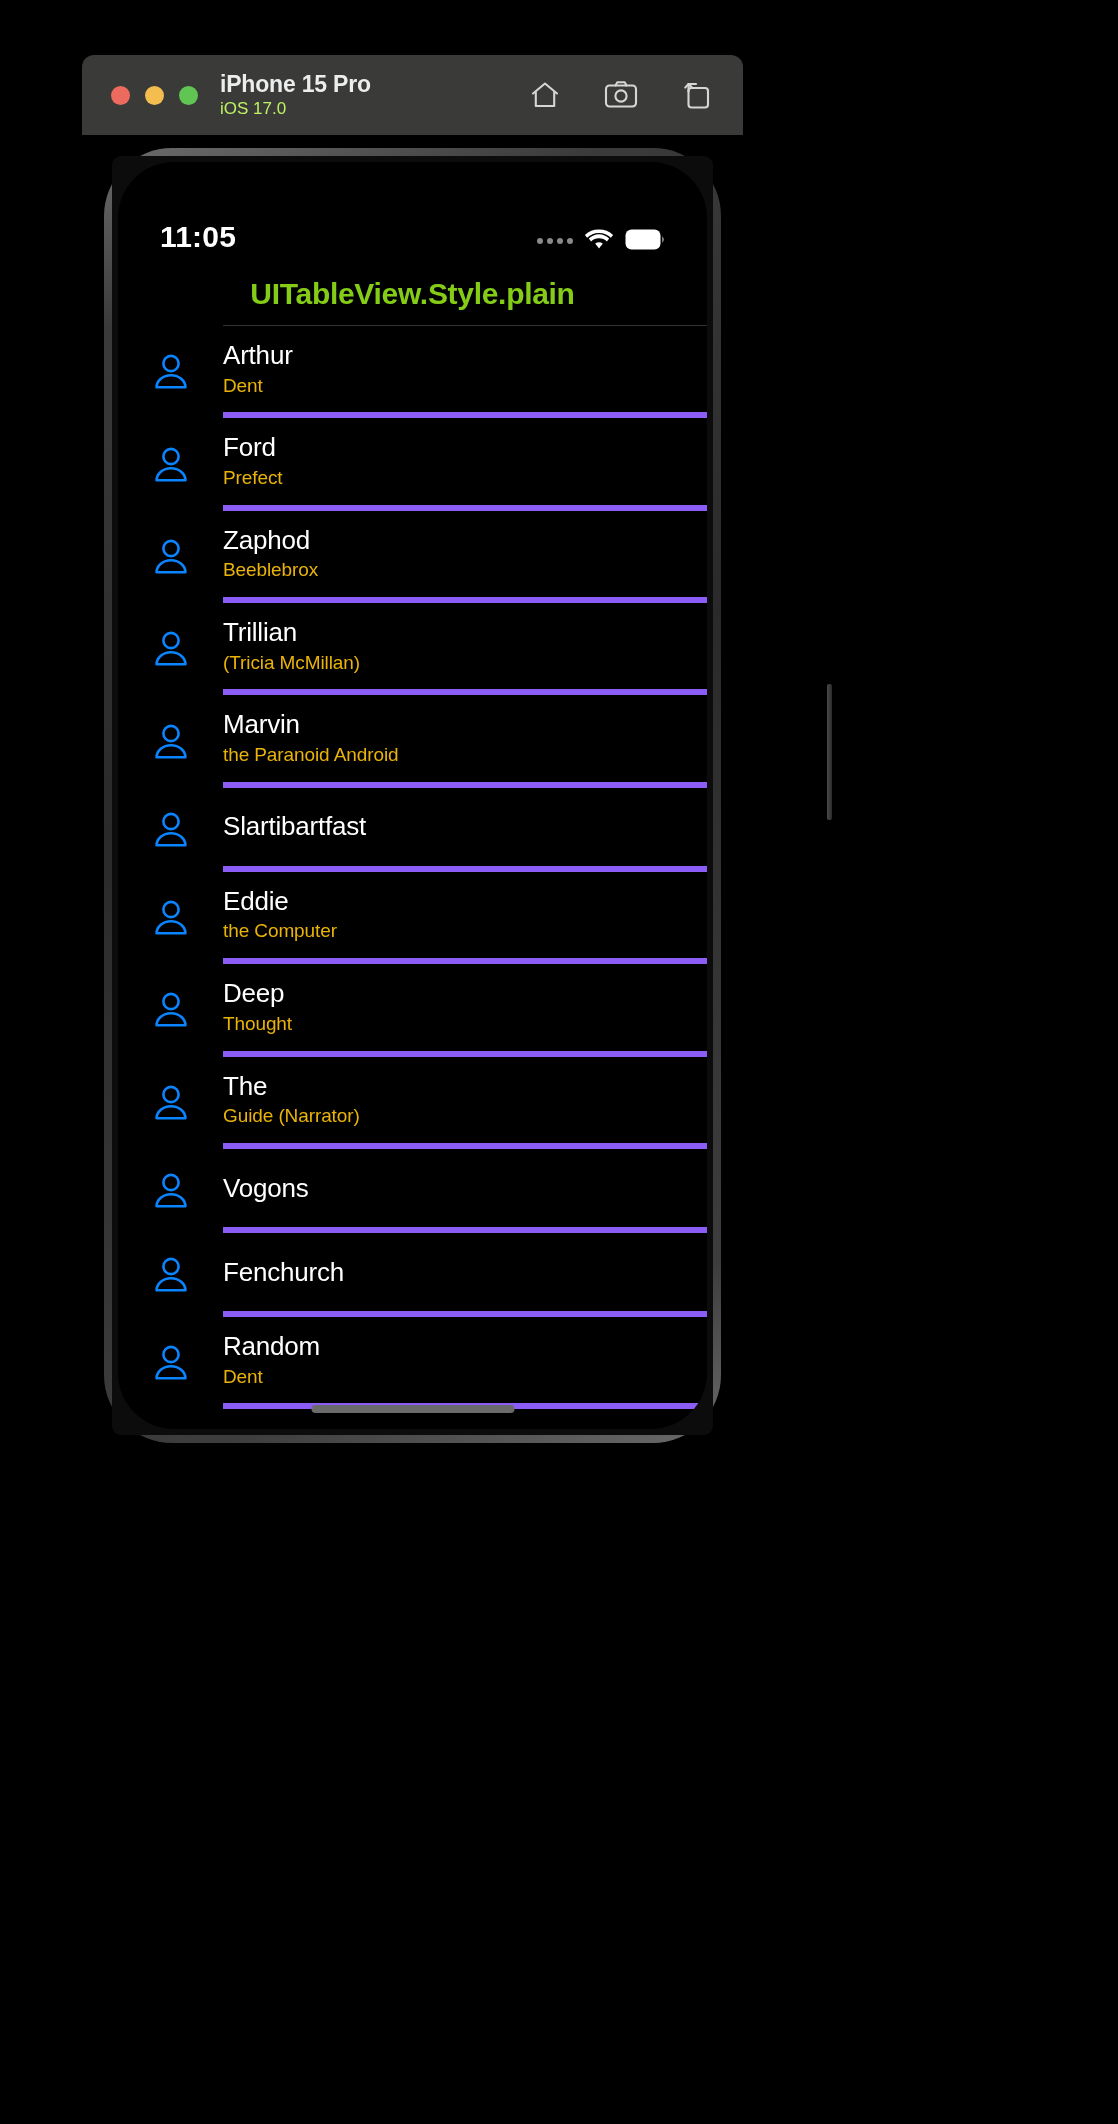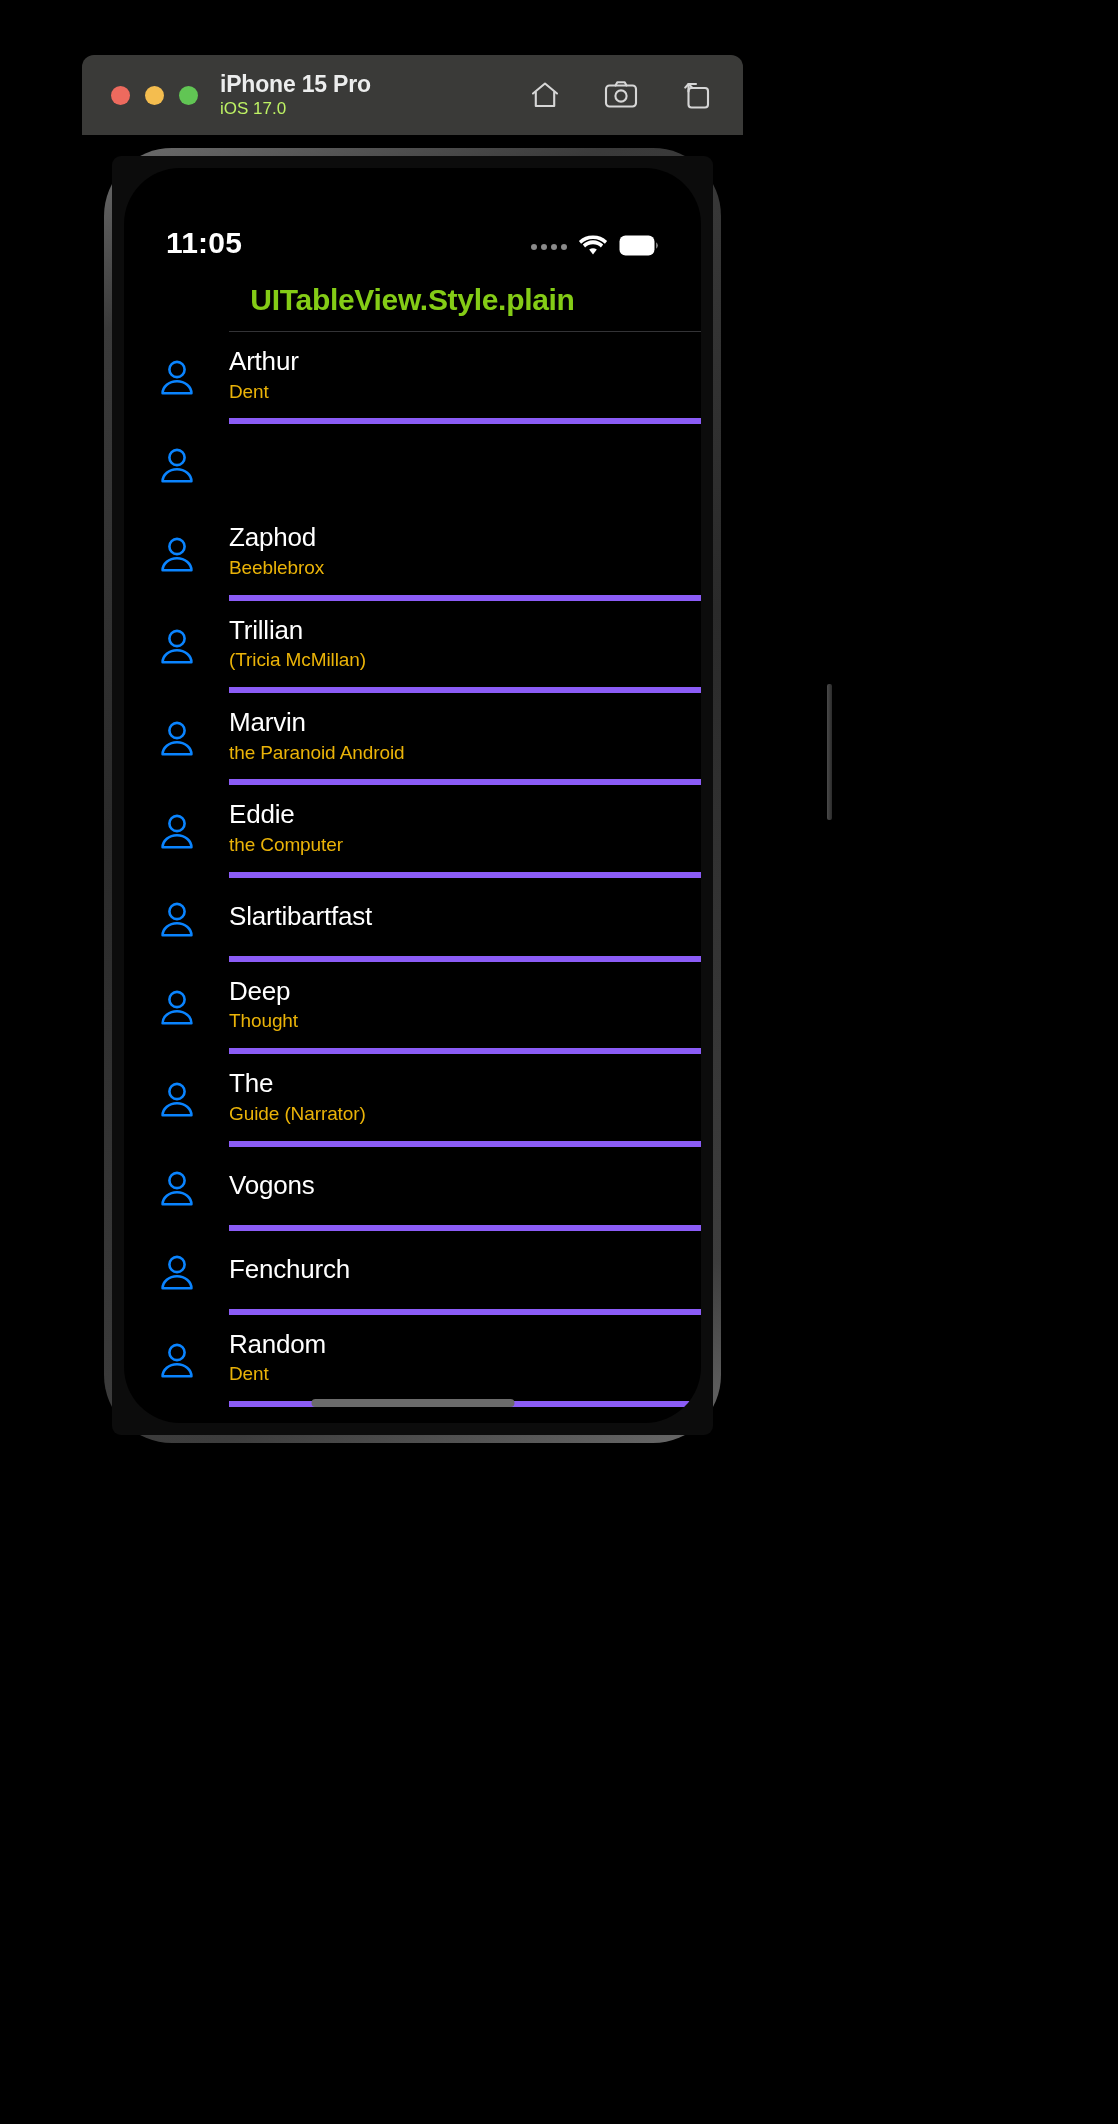--- a/index.html
+++ b/index.html
@@ -100,7 +100,7 @@
     height: 100%;
     border-radius: 9px;
     background: #0c0c0c;
-    padding: 12px;
+    padding: 6px;
   }
   #screen {
     position: relative;

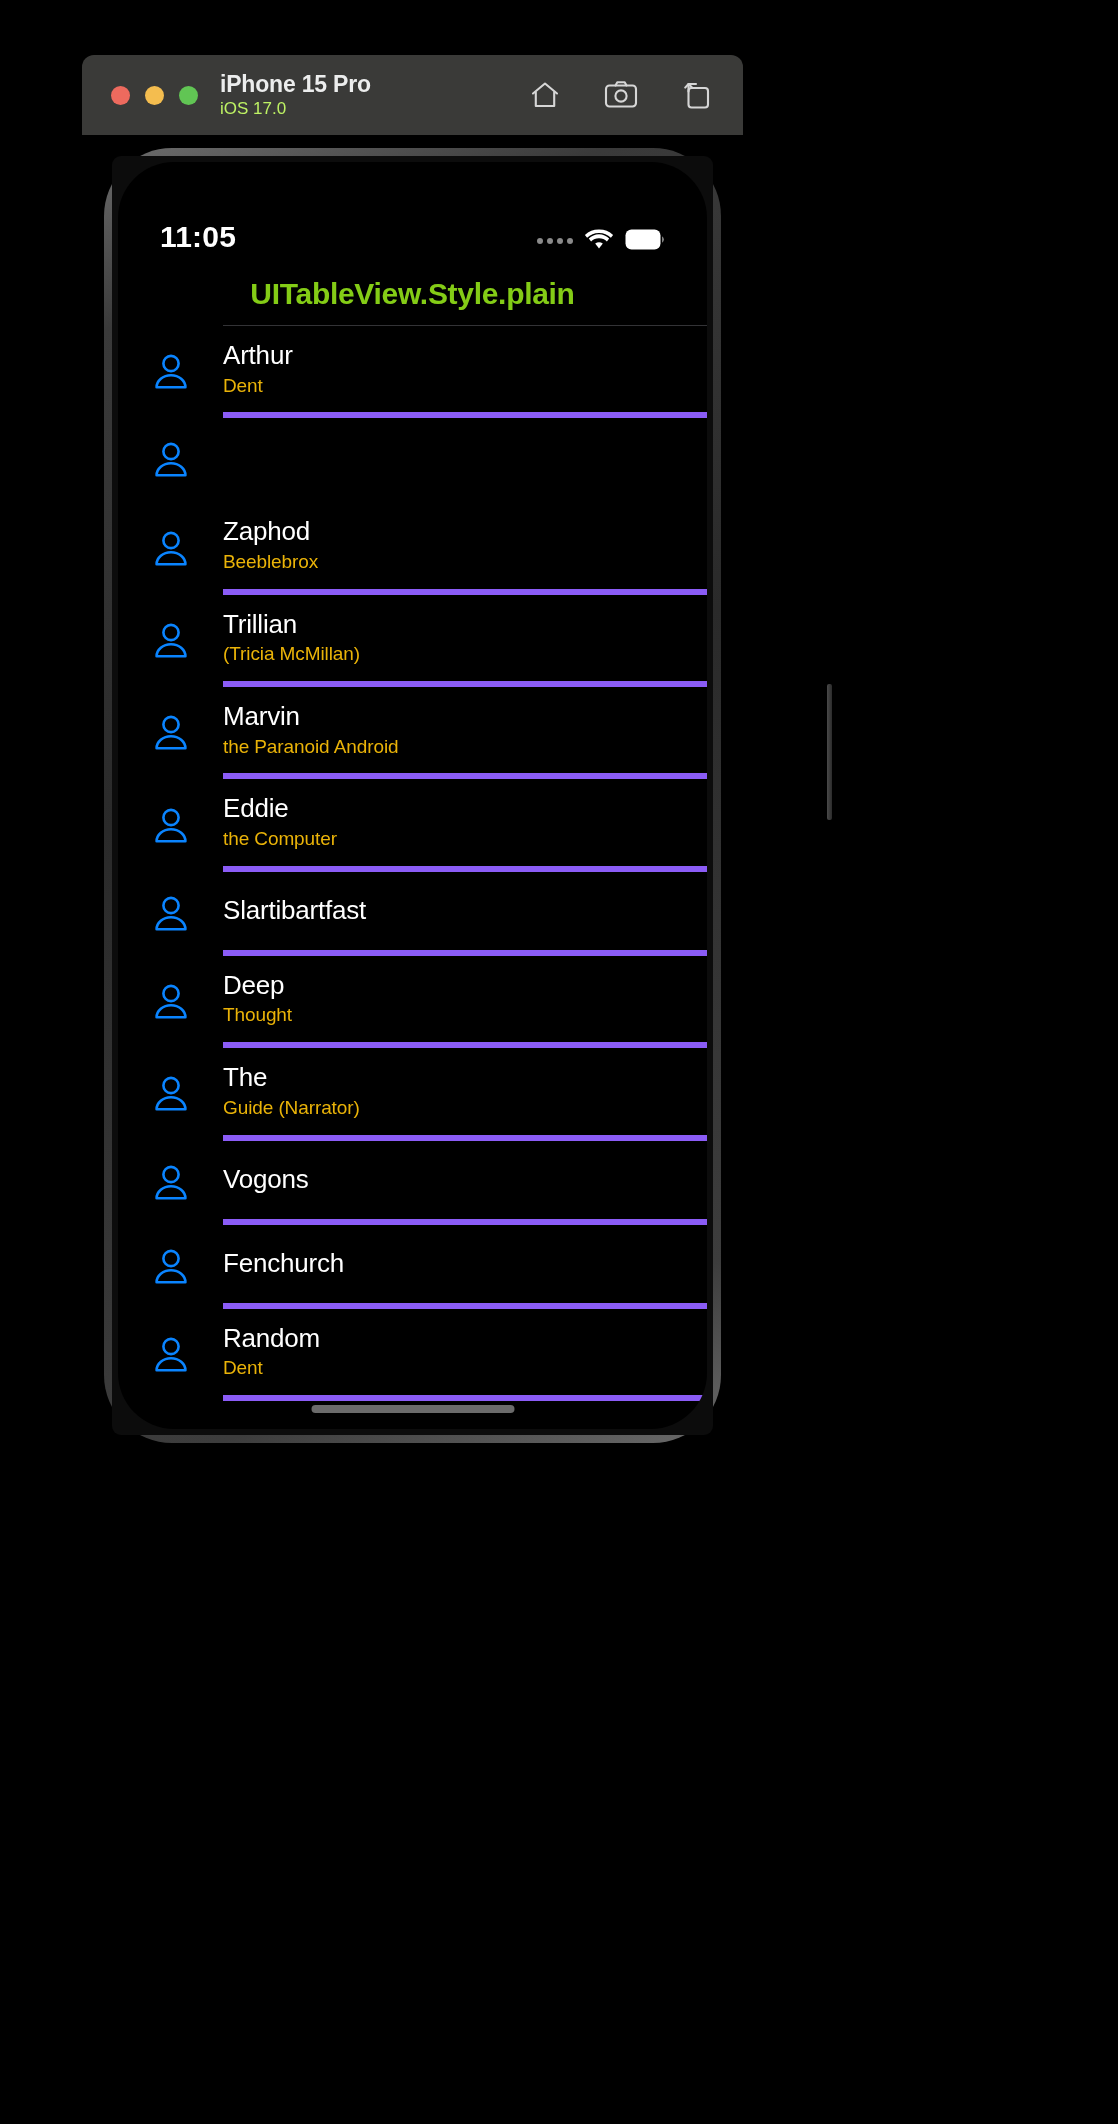--- a/index.html
+++ b/index.html
@@ -356,6 +356,10 @@
                     </svg>
                   </span>
                 </div>
+                <div class="tv-cell">
+                  <div class="tv-title">Ford</div>
+                  <div class="tv-sub">Prefect</div>
+                </div>
               </div>
               <div class="tv-row">
                 <div class="tv-icon-wrap">

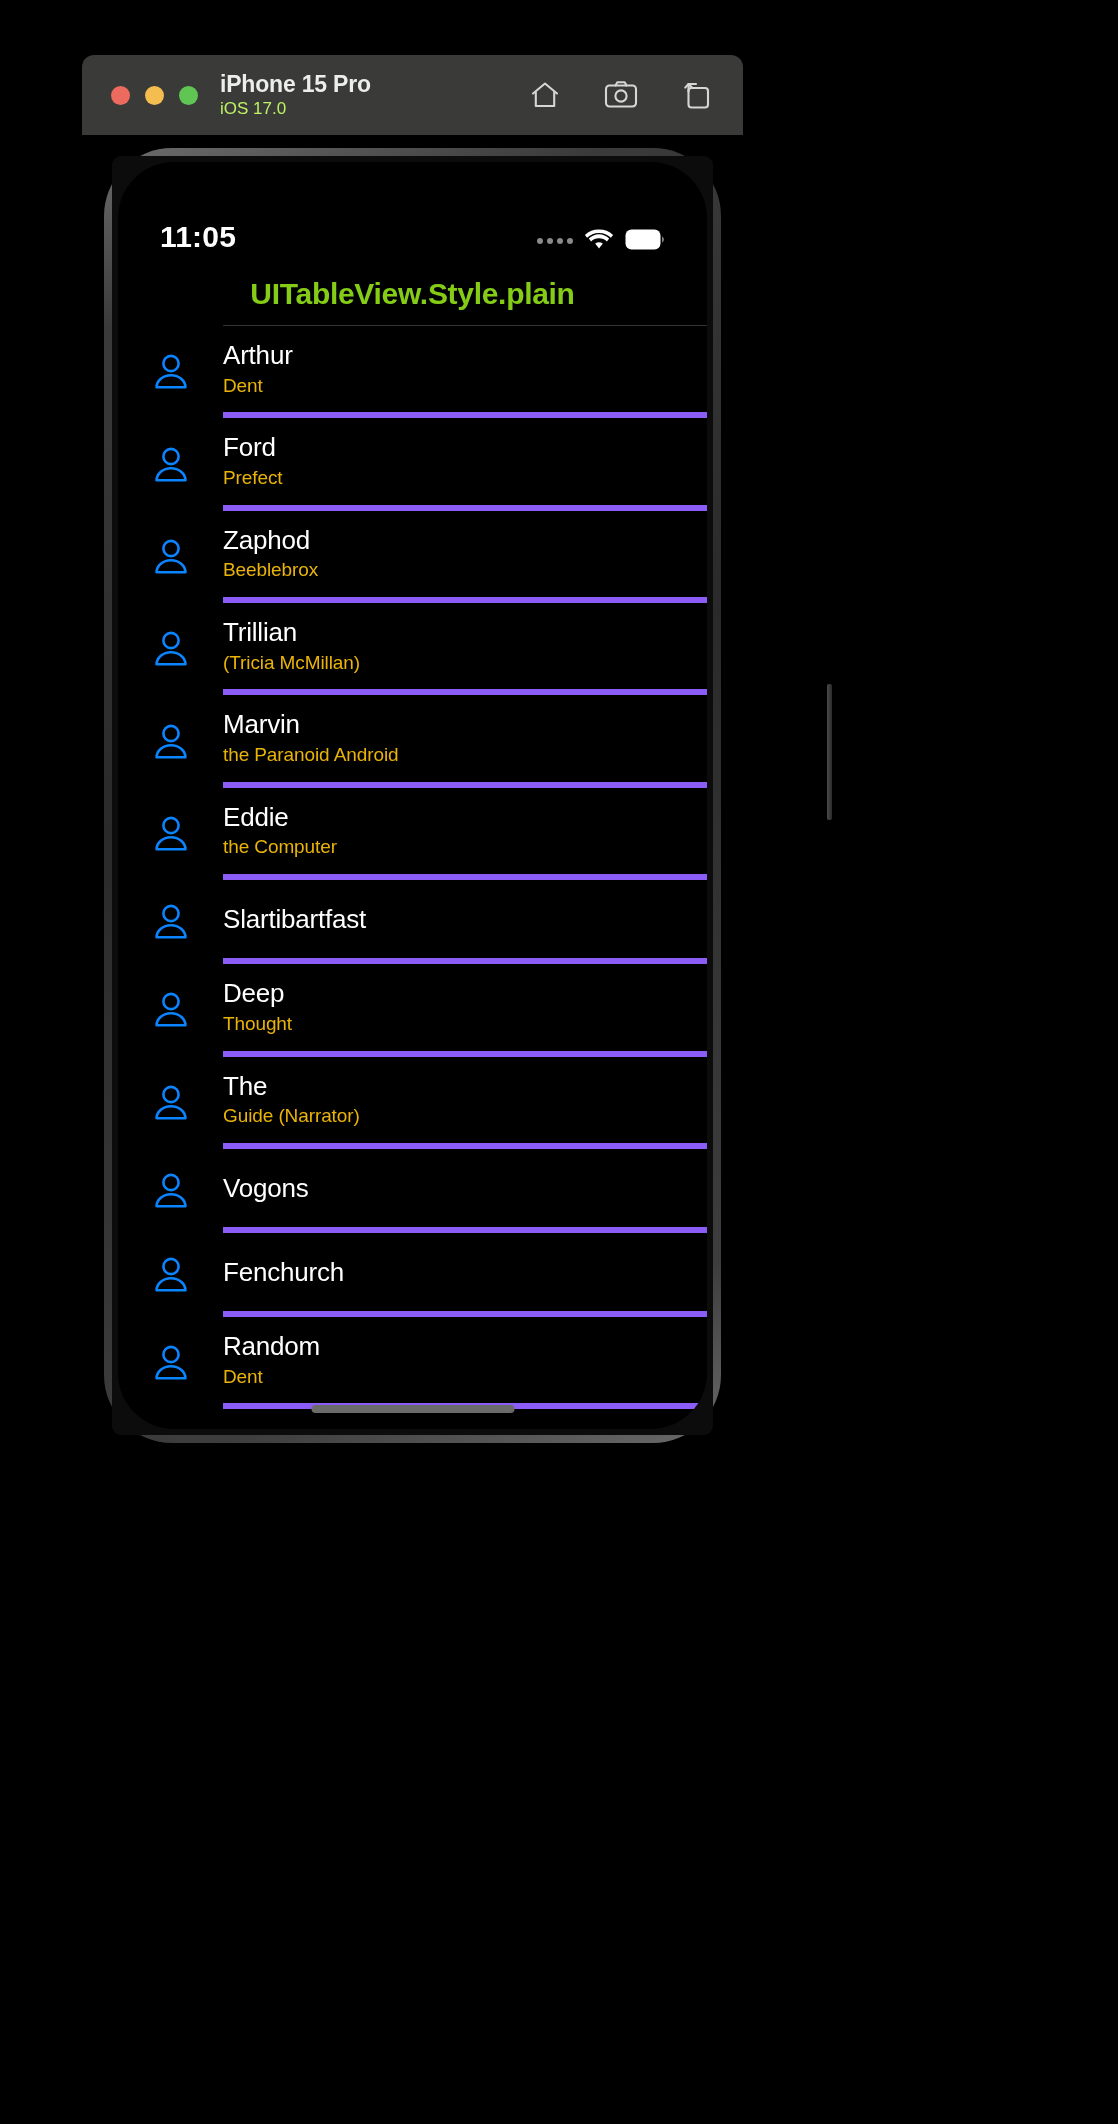--- a/index.html
+++ b/index.html
@@ -412,22 +412,22 @@
                     </svg>
                   </span>
                 </div>
+                <div class="tv-cell no-sub">
+                  <div class="tv-title">Slartibartfast</div>
+                </div>
+              </div>
+              <div class="tv-row">
+                <div class="tv-icon-wrap">
+                  <span>
+                    <svg width="38" height="40" viewBox="0 0 38 40" fill="none" stroke="#0a84ff" stroke-width="2.6" stroke-linecap="round" stroke-linejoin="round">
+                      <circle cx="19" cy="11.5" r="7.6"></circle>
+                      <path d="M4.6 35.2 a14.4 12 0 0 1 28.8 0 Z"></path>
+                    </svg>
+                  </span>
+                </div>
                 <div class="tv-cell">
                   <div class="tv-title">Eddie</div>
                   <div class="tv-sub">the Computer</div>
-                </div>
-              </div>
-              <div class="tv-row">
-                <div class="tv-icon-wrap">
-                  <span>
-                    <svg width="38" height="40" viewBox="0 0 38 40" fill="none" stroke="#0a84ff" stroke-width="2.6" stroke-linecap="round" stroke-linejoin="round">
-                      <circle cx="19" cy="11.5" r="7.6"></circle>
-                      <path d="M4.6 35.2 a14.4 12 0 0 1 28.8 0 Z"></path>
-                    </svg>
-                  </span>
-                </div>
-                <div class="tv-cell no-sub">
-                  <div class="tv-title">Slartibartfast</div>
                 </div>
               </div>
               <div class="tv-row">

